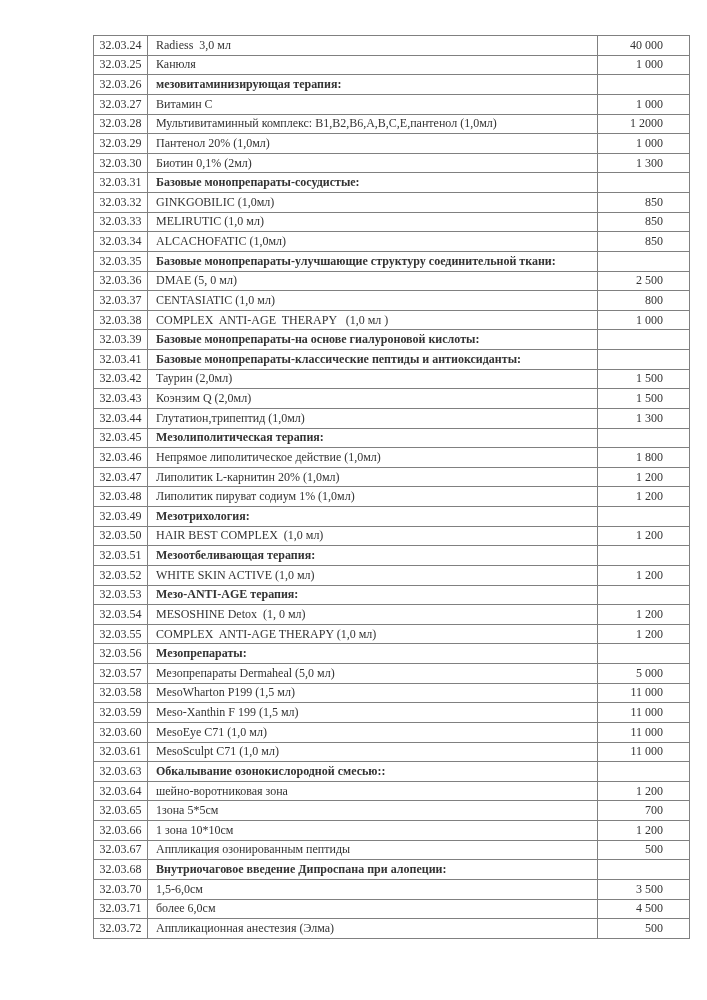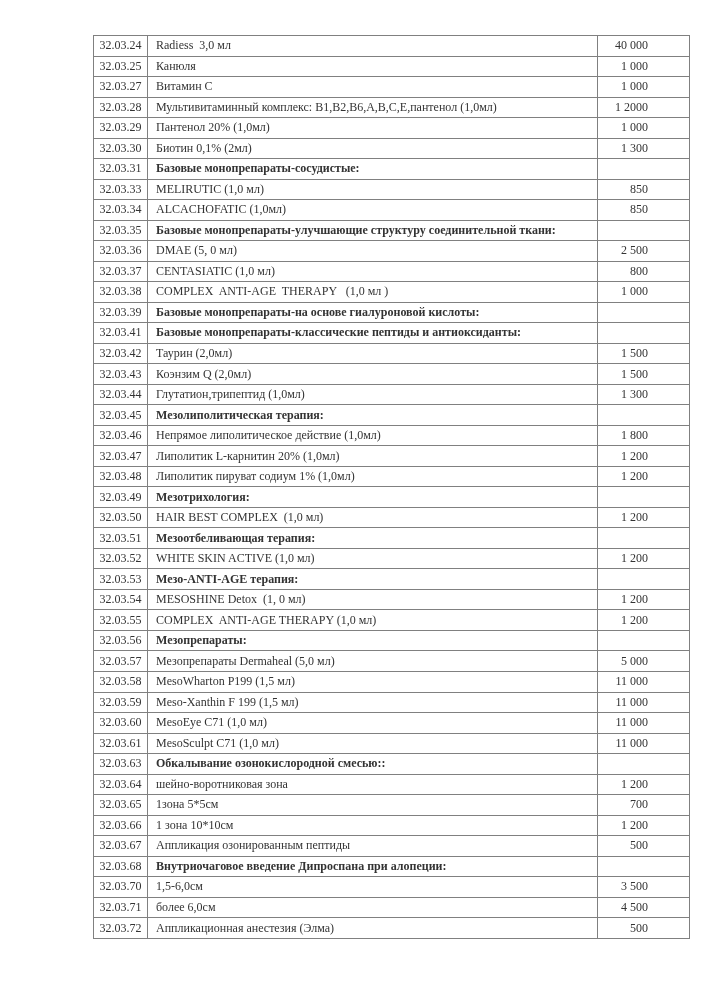--- a/index.html
+++ b/index.html
@@ -53,7 +53,7 @@
   td.price {
     width: 92px;
     text-align: right;
-    padding-right: 41px;
+    padding-right: 26px;
   }
 </style>
 </head>

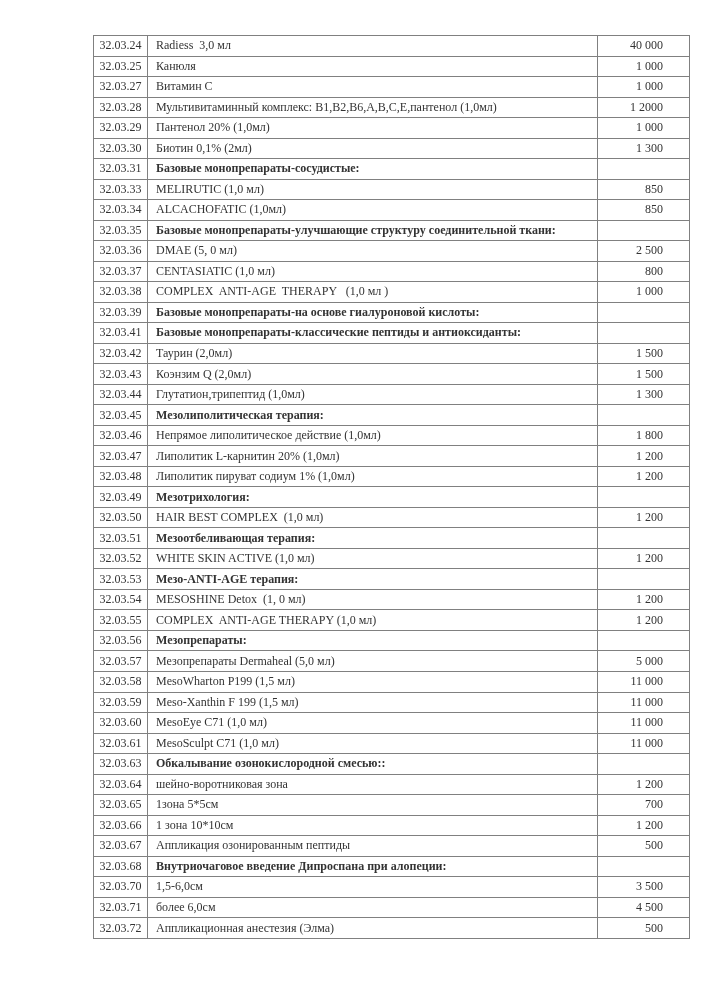--- a/index.html
+++ b/index.html
@@ -74,6 +74,11 @@
     <td class="price">1 000</td>
   </tr>
 
+  <tr>
+    <td class="code">32.03.26</td>
+    <td class="name bold">мезовитаминизирующая терапия:</td>
+    <td class="price"></td>
+  </tr>
 
   <tr>
     <td class="code">32.03.27</td>

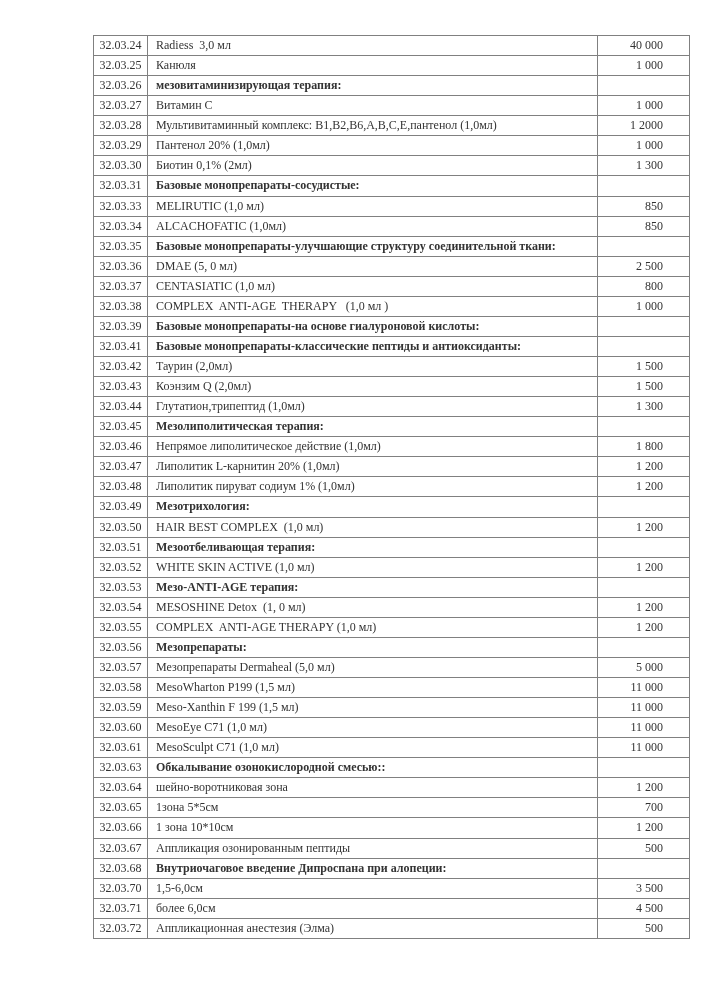--- a/index.html
+++ b/index.html
@@ -110,6 +110,11 @@
     <td class="price"></td>
   </tr>
 
+  <tr>
+    <td class="code">32.03.32</td>
+    <td class="name">GINKGOBILIC (1,0мл)</td>
+    <td class="price">850</td>
+  </tr>
 
   <tr>
     <td class="code">32.03.33</td>

